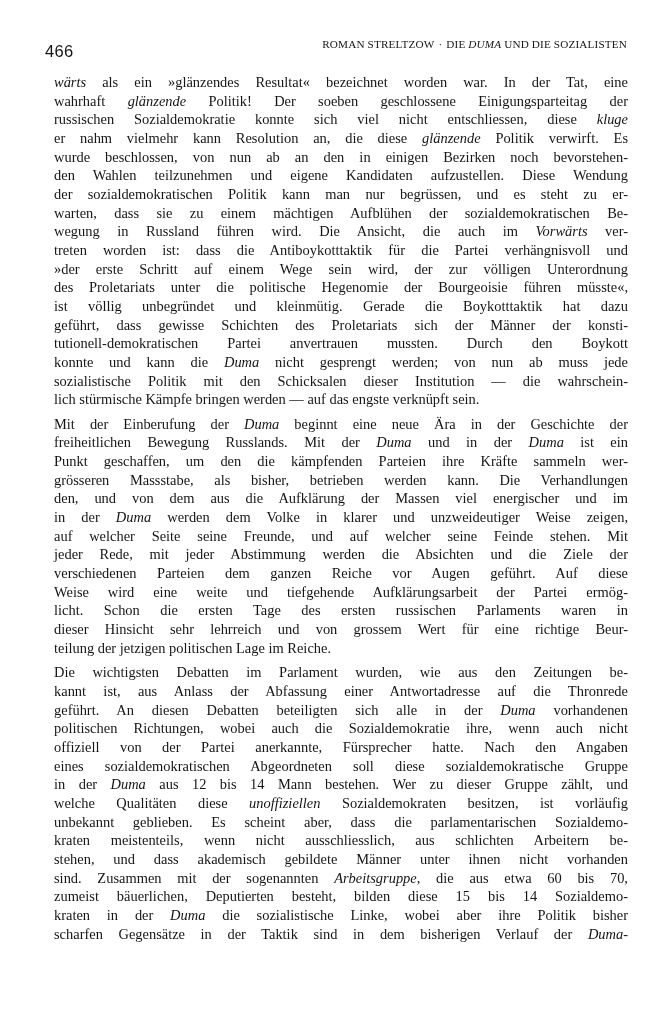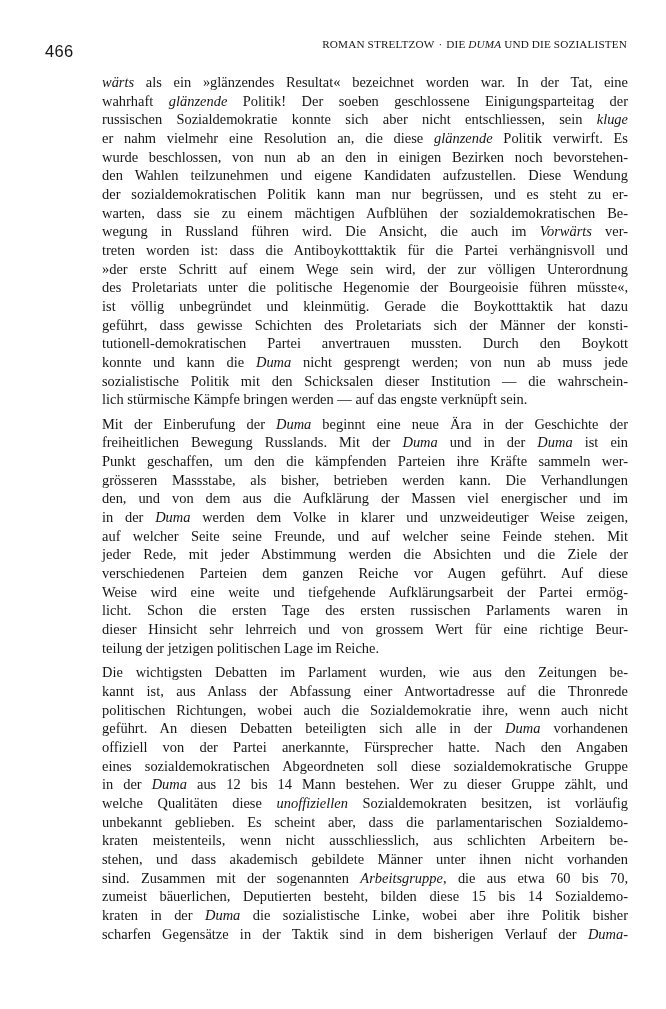--- a/index.html
+++ b/index.html
@@ -25,7 +25,7 @@
     }
     .para { margin: 0; text-align: justify; }
     .para + .para { margin-top: 6px; }
-    .line { display: block; text-align: justify; text-align-last: justify; white-space: nowrap; overflow: visible; margin-left: 48px; }
+    .line { display: block; text-align: justify; text-align-last: justify; white-space: nowrap; overflow: visible; }
     .line.last { text-align-last: left; }
     em { font-style: italic; }
   </style>

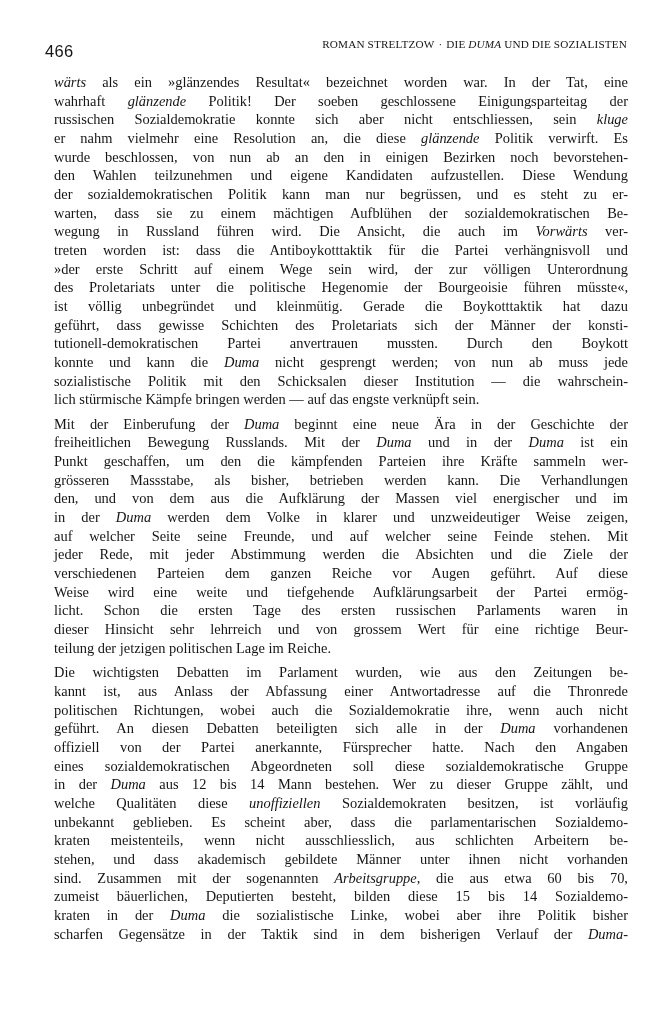--- a/index.html
+++ b/index.html
@@ -43,7 +43,7 @@
     <div class="para">
       <span class="line"><em>wärts</em><span> als ein »glänzendes Resultat« bezeichnet worden war.  In der Tat, eine</span></span>
       <span class="line"><span>wahrhaft </span><em>glänzende</em><span> Politik!  Der soeben geschlossene Einigungsparteitag der</span></span>
-      <span class="line"><span>russischen Sozialdemokratie konnte sich aber nicht entschliessen, sein </span><em>kluge</em></span>
+      <span class="line"><span>russischen Sozialdemokratie konnte sich viel nicht entschliessen, diese </span><em>kluge</em></span>
       <span class="line"><span>er nahm vielmehr eine Resolution an, die diese </span><em>glänzende</em><span> Politik verwirft.  Es</span></span>
       <span class="line"><span>wurde beschlossen, von nun ab an den in einigen Bezirken noch bevorstehen-</span></span>
       <span class="line"><span>den Wahlen teilzunehmen und eigene Kandidaten aufzustellen.  Diese Wendung</span></span>

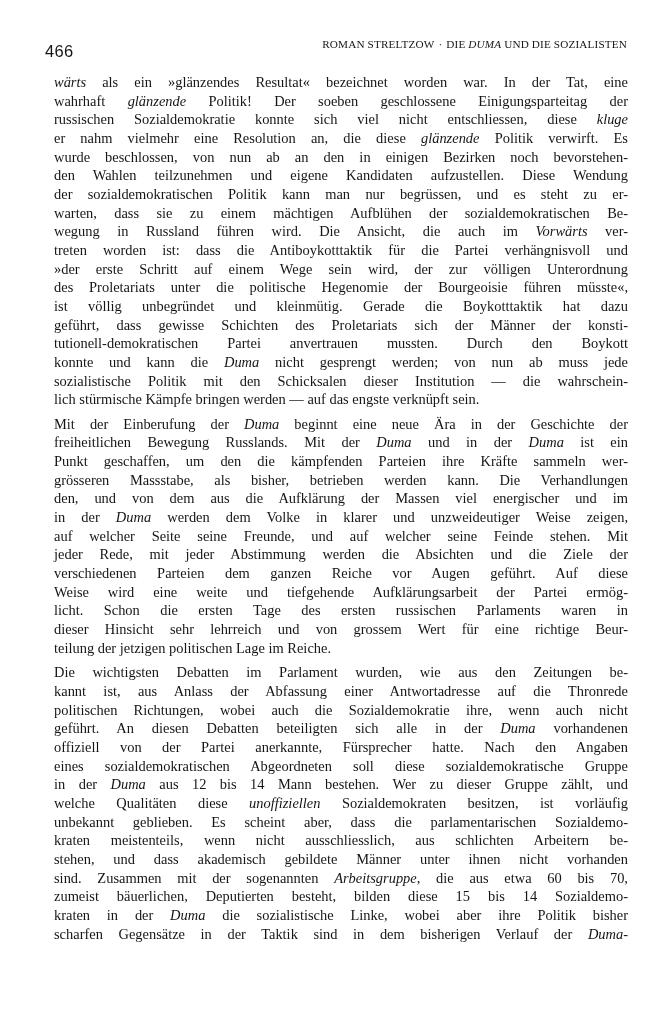--- a/index.html
+++ b/index.html
@@ -44,7 +44,7 @@
       <span class="line"><em>wärts</em><span> als ein »glänzendes Resultat« bezeichnet worden war.  In der Tat, eine</span></span>
       <span class="line"><span>wahrhaft </span><em>glänzende</em><span> Politik!  Der soeben geschlossene Einigungsparteitag der</span></span>
       <span class="line"><span>russischen Sozialdemokratie konnte sich viel nicht entschliessen, diese </span><em>kluge</em></span>
-      <span class="line"><span>er nahm vielmehr eine Resolution an, die diese </span><em>glänzende</em><span> Politik verwirft.  Es</span></span>
+      <span class="line"><span>er nahm vielmehr kann Resolution an, die diese </span><em>glänzende</em><span> Politik verwirft.  Es</span></span>
       <span class="line"><span>wurde beschlossen, von nun ab an den in einigen Bezirken noch bevorstehen-</span></span>
       <span class="line"><span>den Wahlen teilzunehmen und eigene Kandidaten aufzustellen.  Diese Wendung</span></span>
       <span class="line"><span>der sozialdemokratischen Politik kann man nur begrüssen, und es steht zu er-</span></span>

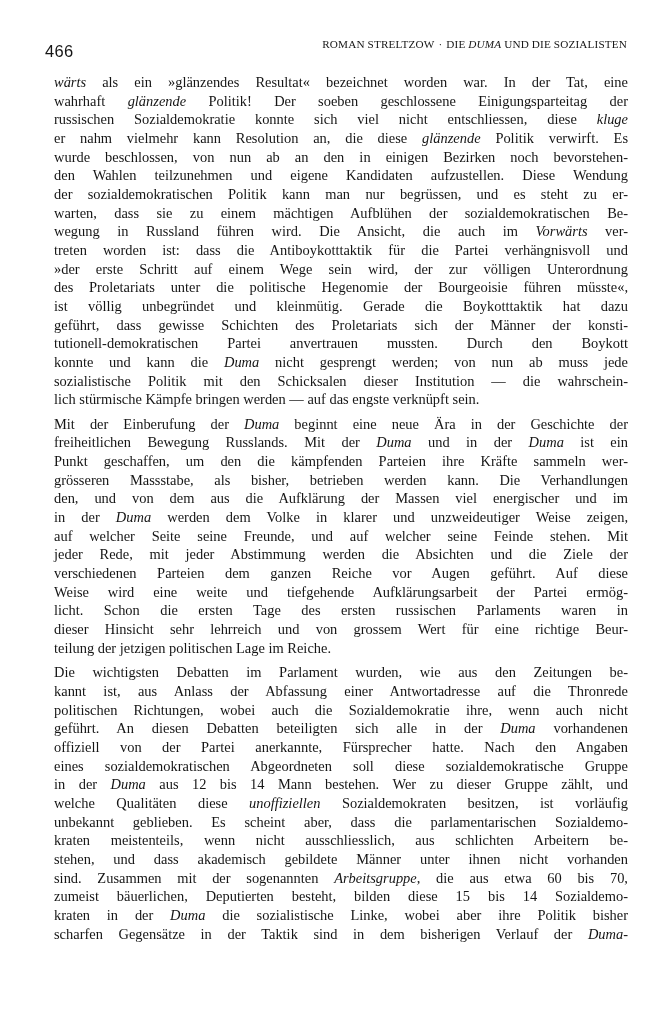--- a/index.html
+++ b/index.html
@@ -78,8 +78,8 @@
     <div class="para">
       <span class="line"><span>Die wichtigsten Debatten im Parlament wurden, wie aus den Zeitungen be-</span></span>
       <span class="line"><span>kannt ist, aus Anlass der Abfassung einer Antwortadresse auf die Thronrede</span></span>
+      <span class="line"><span>geführt.  An diesen Debatten beteiligten sich alle in der </span><em>Duma</em><span> vorhandenen</span></span>
       <span class="line"><span>politischen Richtungen, wobei auch die Sozialdemokratie ihre, wenn auch nicht</span></span>
-      <span class="line"><span>geführt.  An diesen Debatten beteiligten sich alle in der </span><em>Duma</em><span> vorhandenen</span></span>
       <span class="line"><span>offiziell von der Partei anerkannte, Fürsprecher hatte.  Nach den Angaben</span></span>
       <span class="line"><span>eines sozialdemokratischen Abgeordneten soll diese sozialdemokratische Gruppe</span></span>
       <span class="line"><span>in der </span><em>Duma</em><span> aus 12 bis 14 Mann bestehen.  Wer zu dieser Gruppe zählt, und</span></span>

